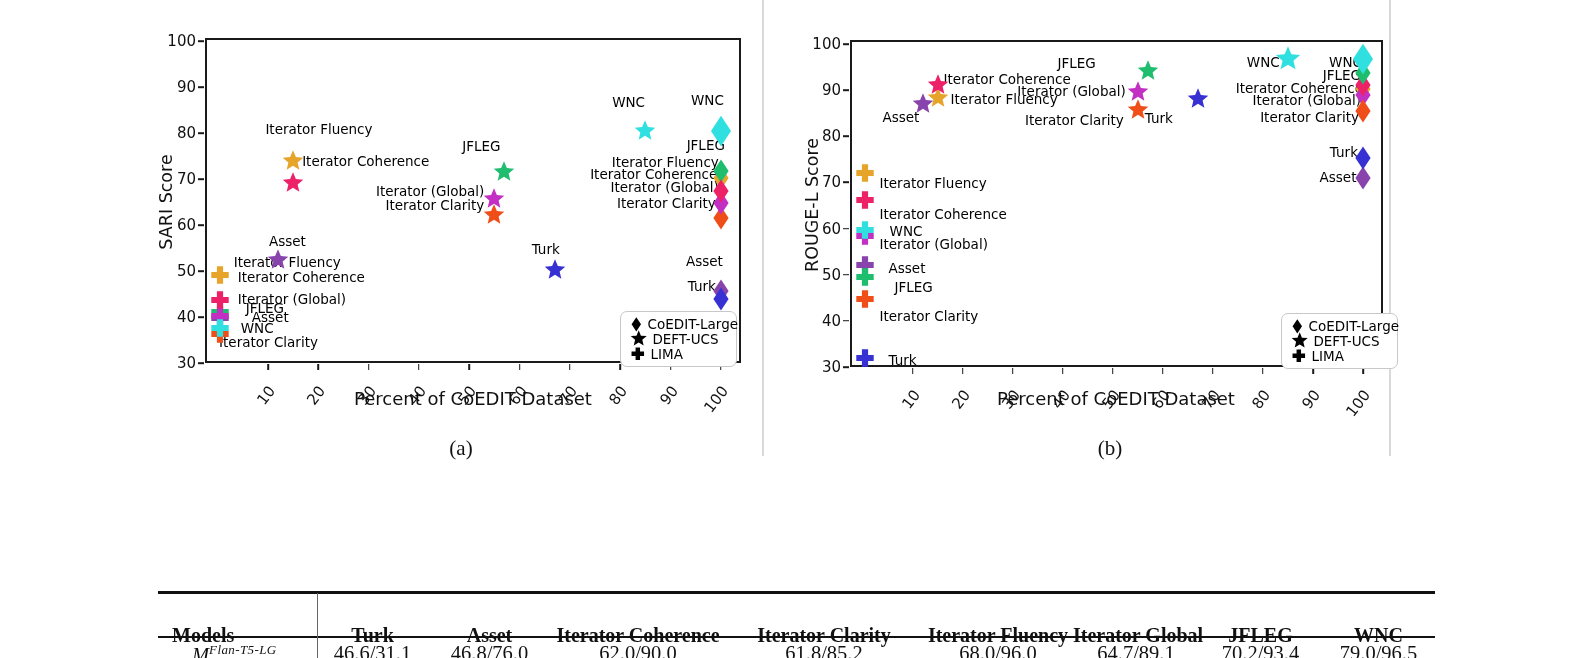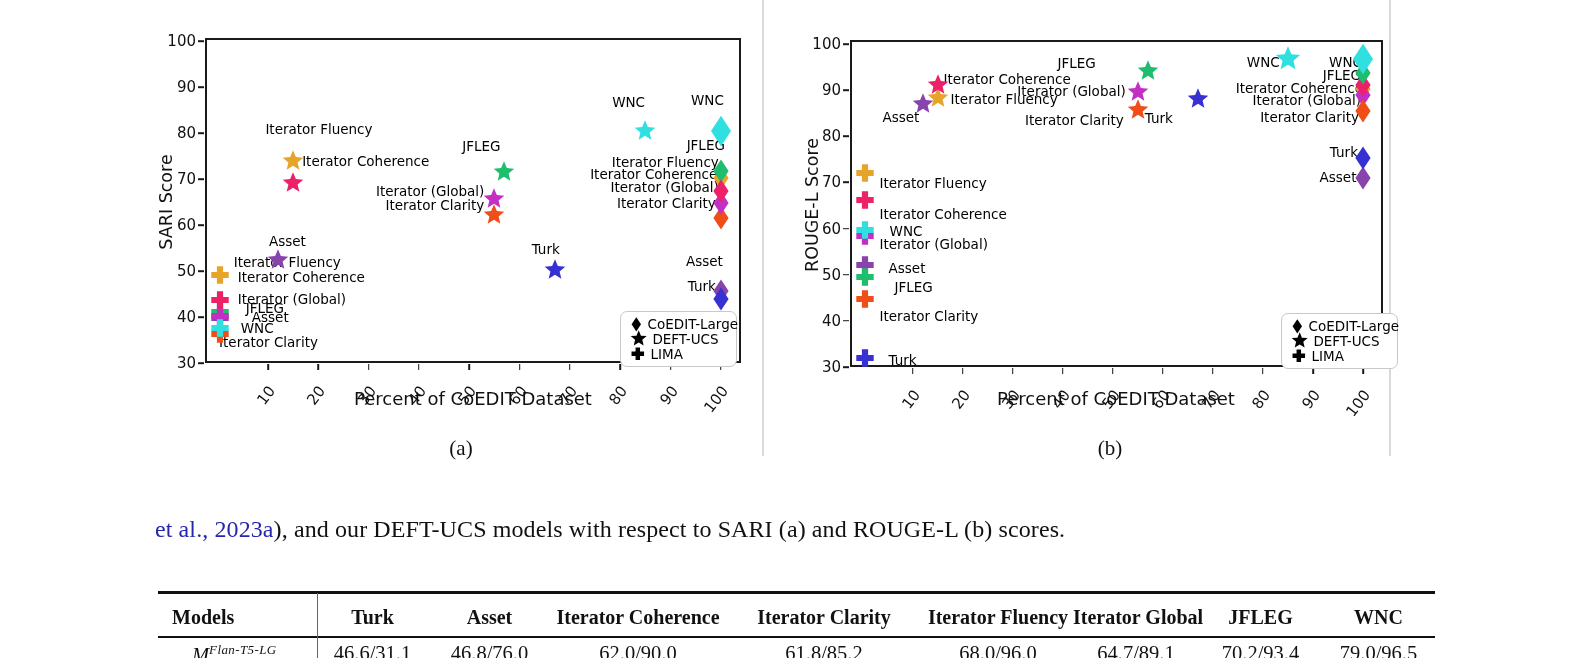--- a/index.html
+++ b/index.html
@@ -97,7 +97,6 @@
   <div class="subcap" style="left:461px;top:436px;">(a)</div>
   <div class="subcap" style="left:1110px;top:436px;">(b)</div>
 
-  <div class="caption-line" id="caption-line-1" style="top:516px;"><span class="cap-c">et al., 2023a</span><span class="cap-n">), and our DEFT-UCS models with respect to SARI (a) and ROUGE-L (b) scores.</span></div>
 
   <div class="rule" style="left:158px;top:591px;width:1277px;height:2.6px;"></div>
   <div class="rule" style="left:158px;top:636px;width:1277px;height:1.8px;"></div>

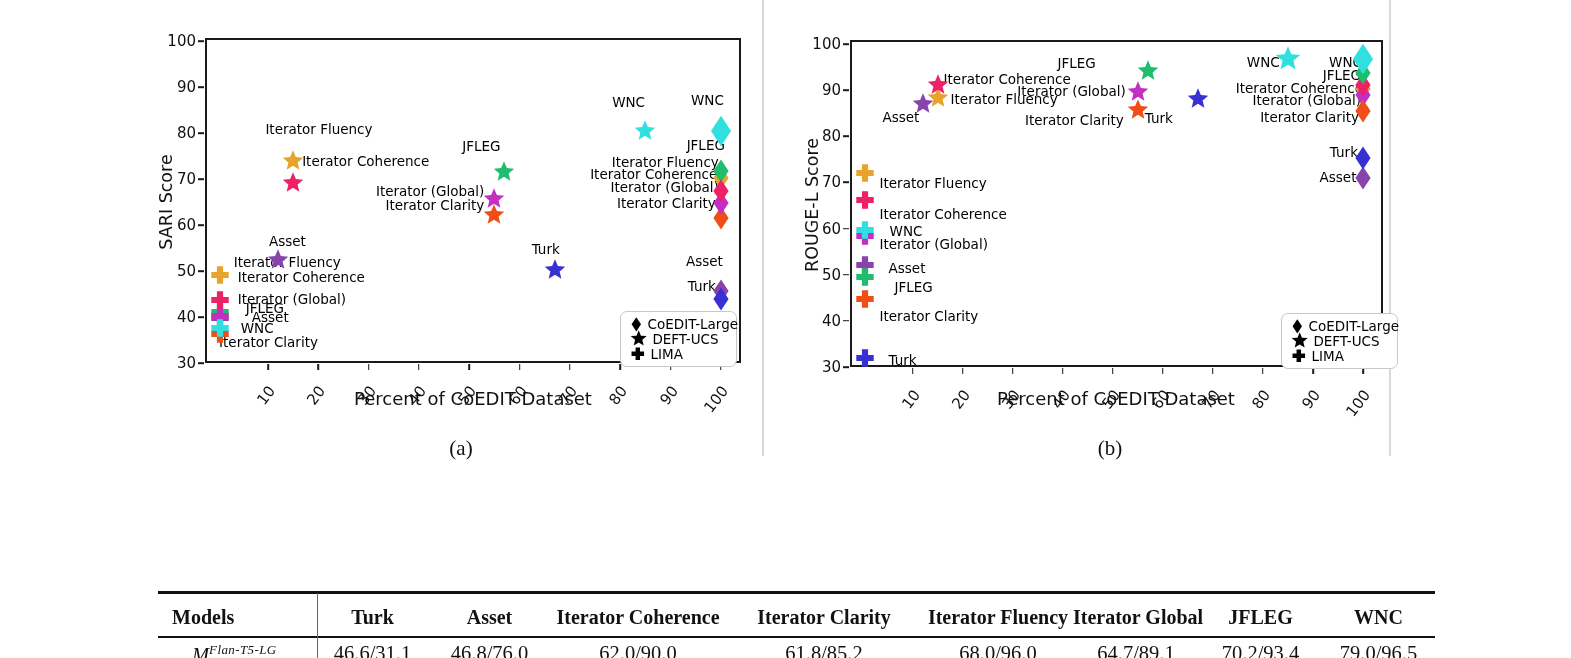--- a/index.html
+++ b/index.html
@@ -101,7 +101,7 @@
   <div class="rule" style="left:158px;top:591px;width:1277px;height:2.6px;"></div>
   <div class="rule" style="left:158px;top:636px;width:1277px;height:1.8px;"></div>
   <div class="vsep" style="left:317px;top:593px;height:65px;"></div>
-  <div class="thead" id="table-head" style="left: 158px; top: 606px; width: 1277px; grid-template-columns: 159px 111px 123px 174px 198px 150px 126px 123px 113px;">
+  <div class="thead" id="table-head" style="left: 158px; top: 624px; width: 1277px; grid-template-columns: 159px 111px 123px 174px 198px 150px 126px 123px 113px;">
       <div class="cell first">Models</div>
       <div class="cell">Turk</div>
       <div class="cell">Asset</div>

